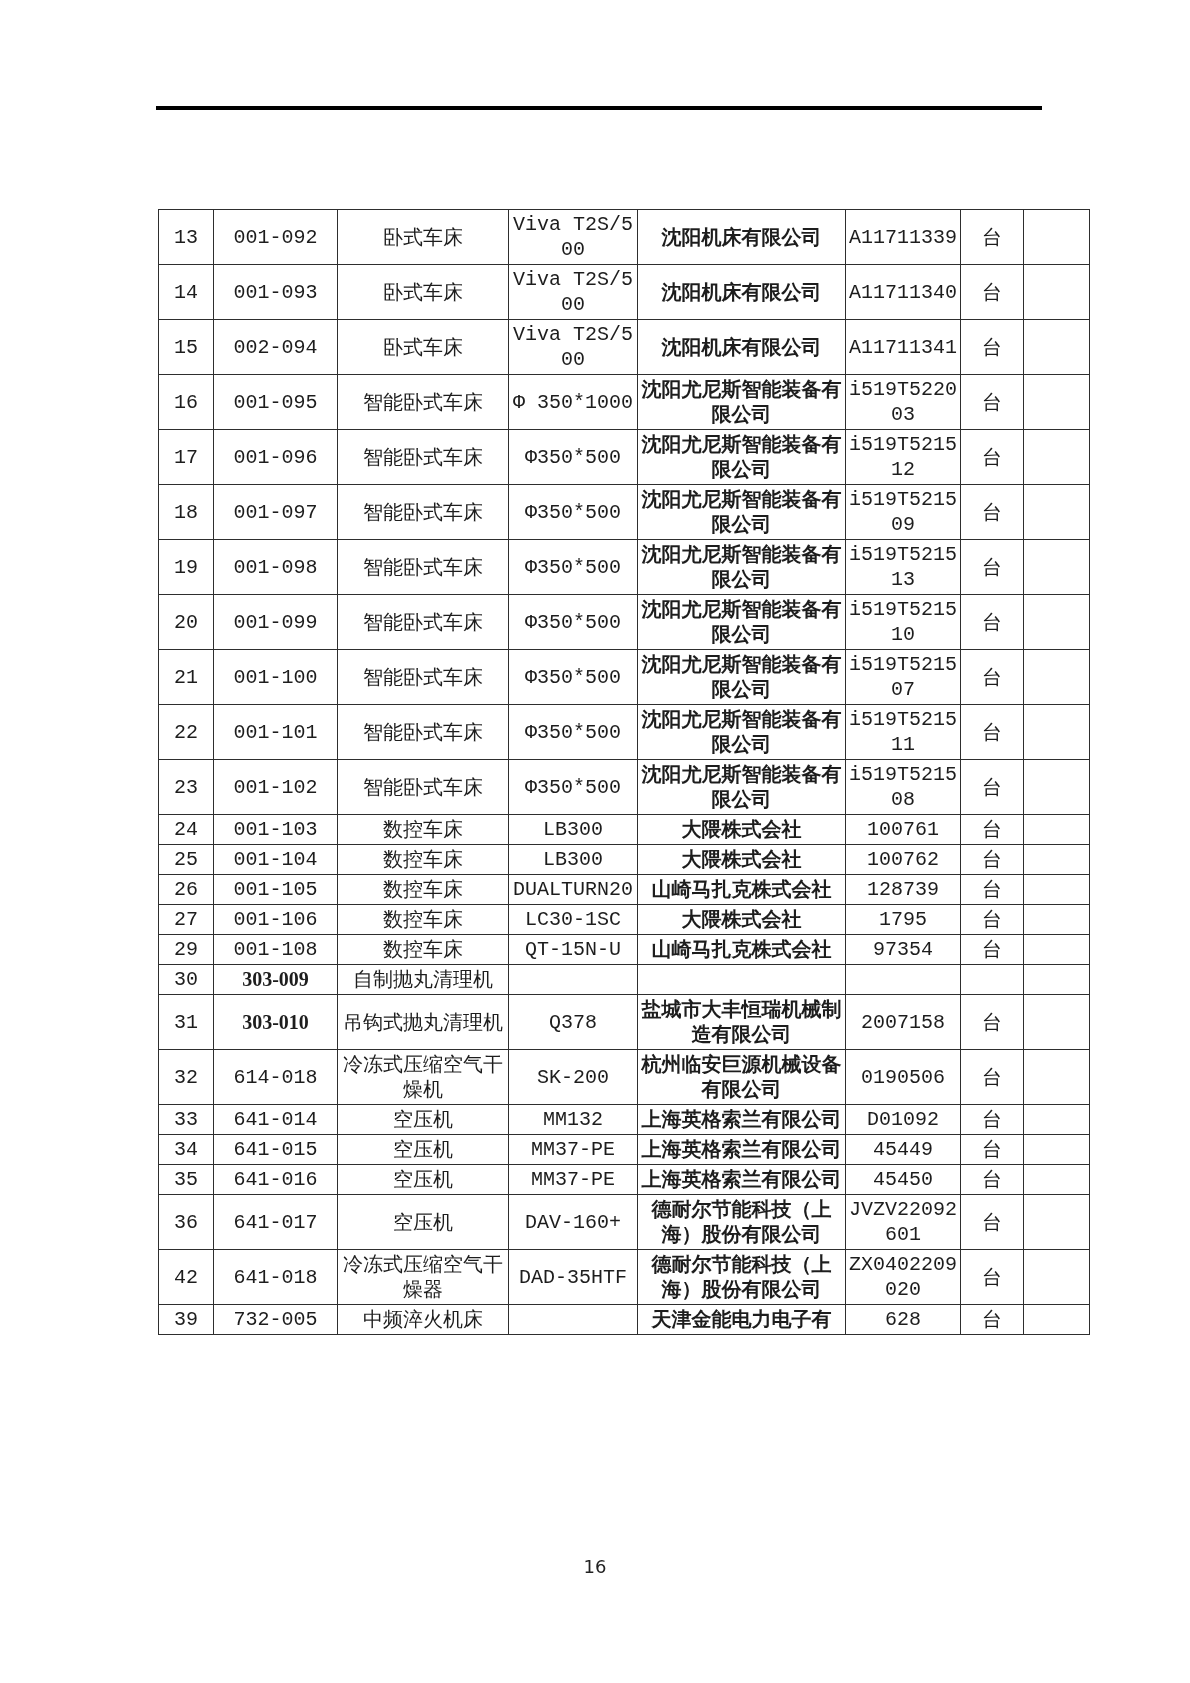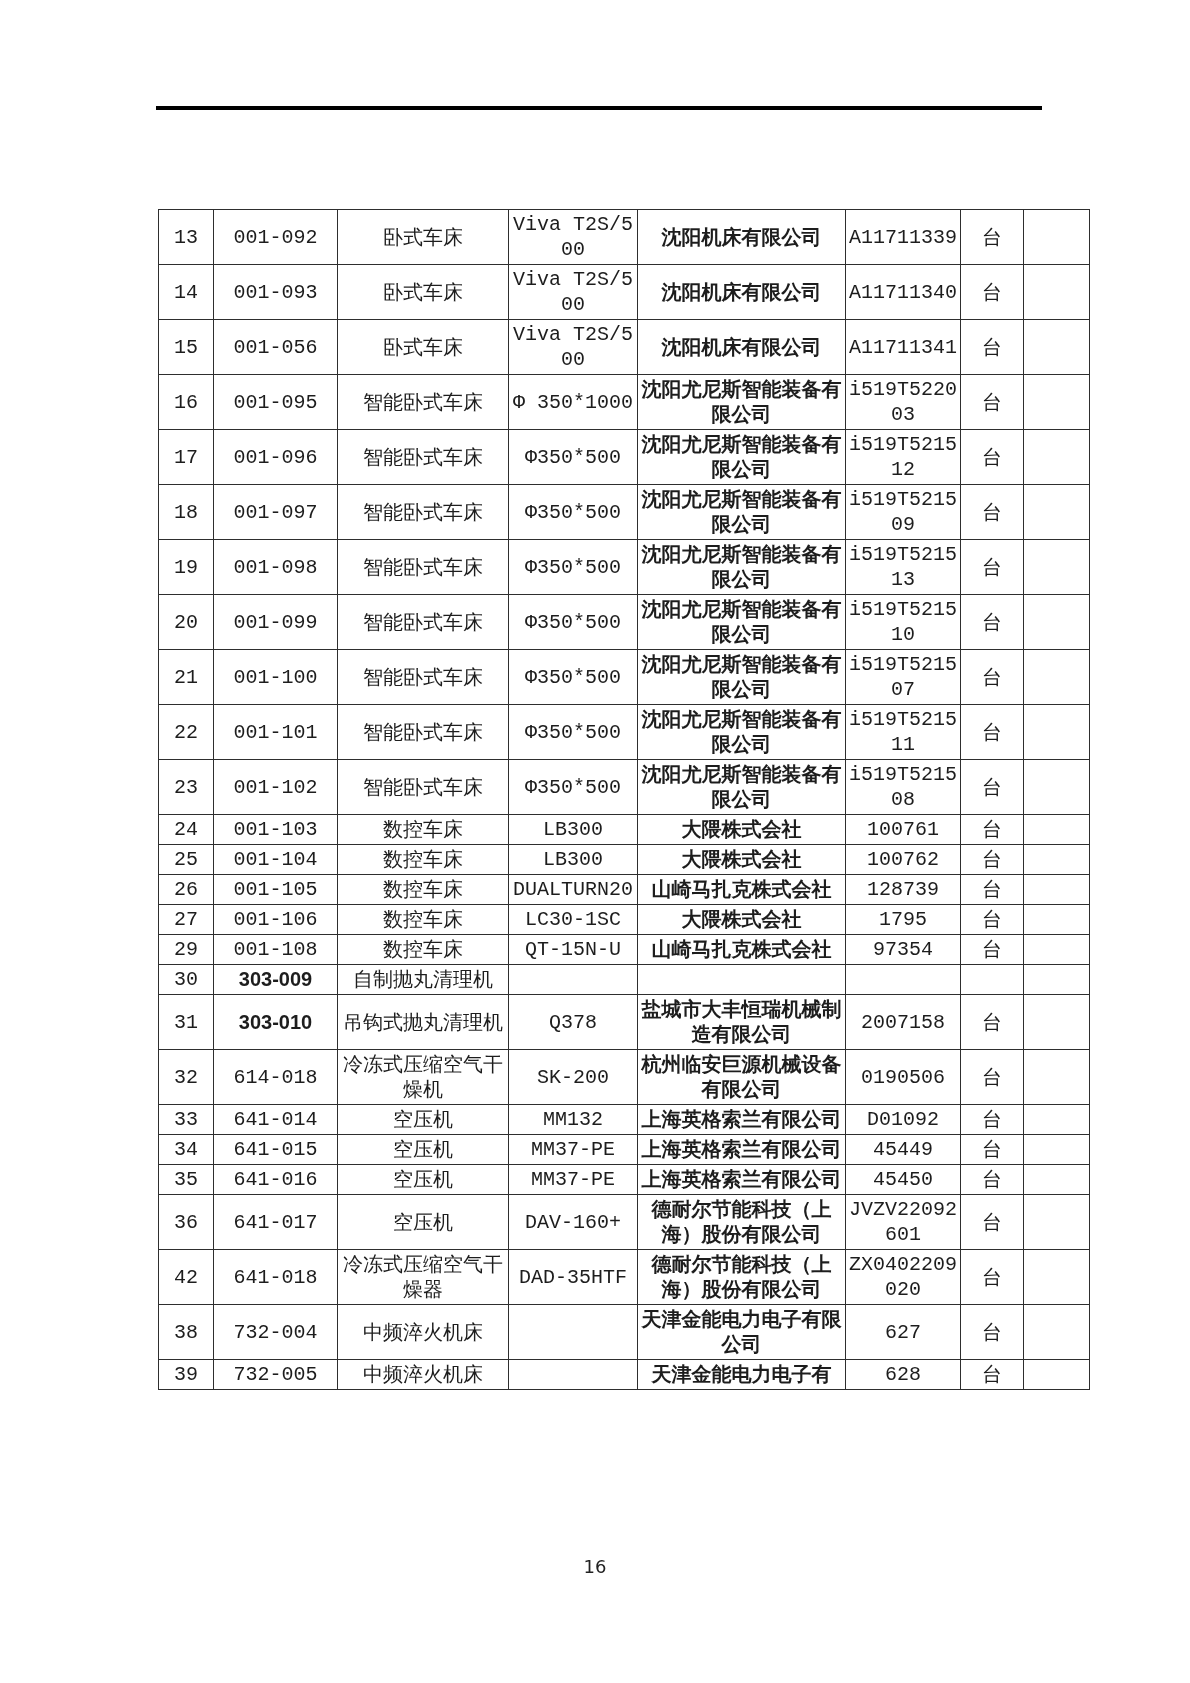--- a/index.html
+++ b/index.html
@@ -102,7 +102,7 @@
       </tr>
       <tr>
         <td class="col-seq">15</td>
-        <td class="col-code">001-056</td>
+        <td class="col-code">002-094</td>
         <td class="col-name">卧式车床</td>
         <td class="col-model">Viva T2S/500</td>
         <td class="col-manufacturer">沈阳机床有限公司</td>

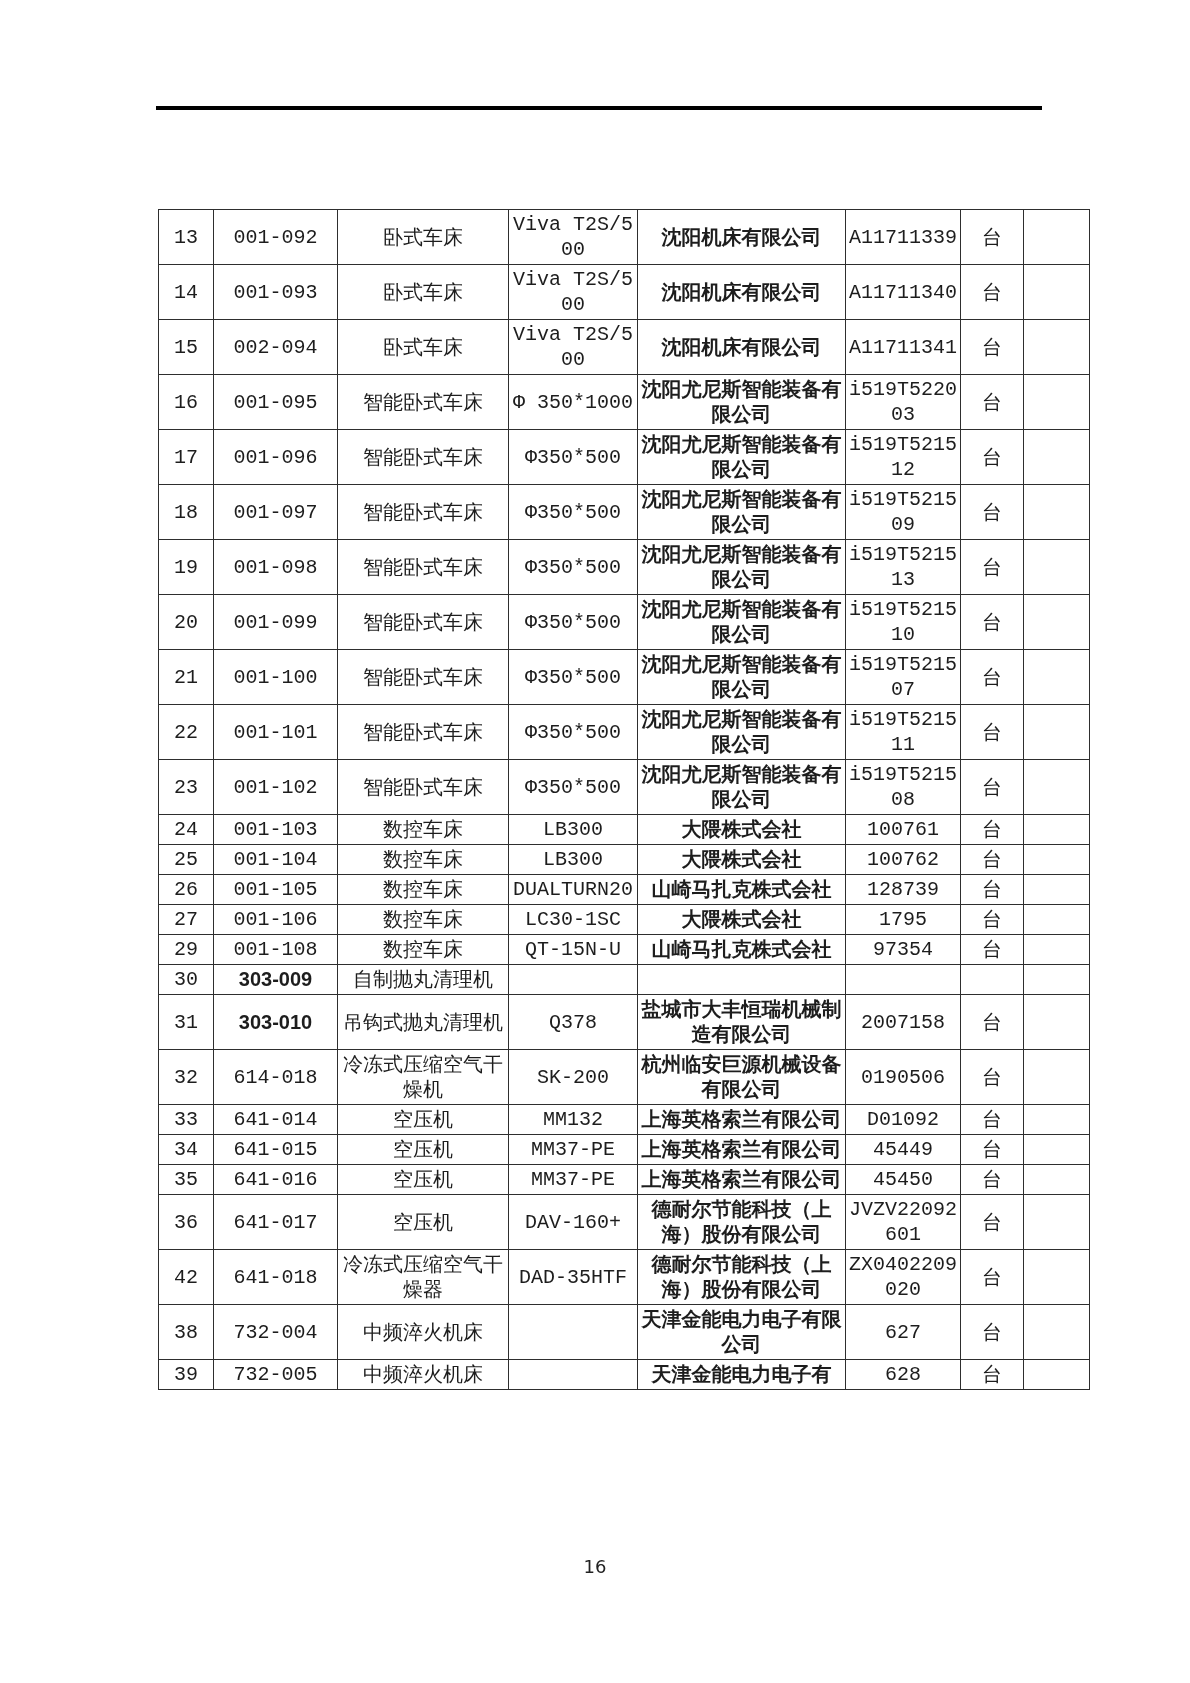--- a/index.html
+++ b/index.html
@@ -50,7 +50,7 @@
   td.col-serial { word-break: break-all; padding: 2px 2px; }
   td.code-bold {
     font-weight: bold;
-    font-family: Liberation Sans, sans-serif;
+    font-family: Liberation Serif, serif;
   }
   .page-number {
     position: absolute;

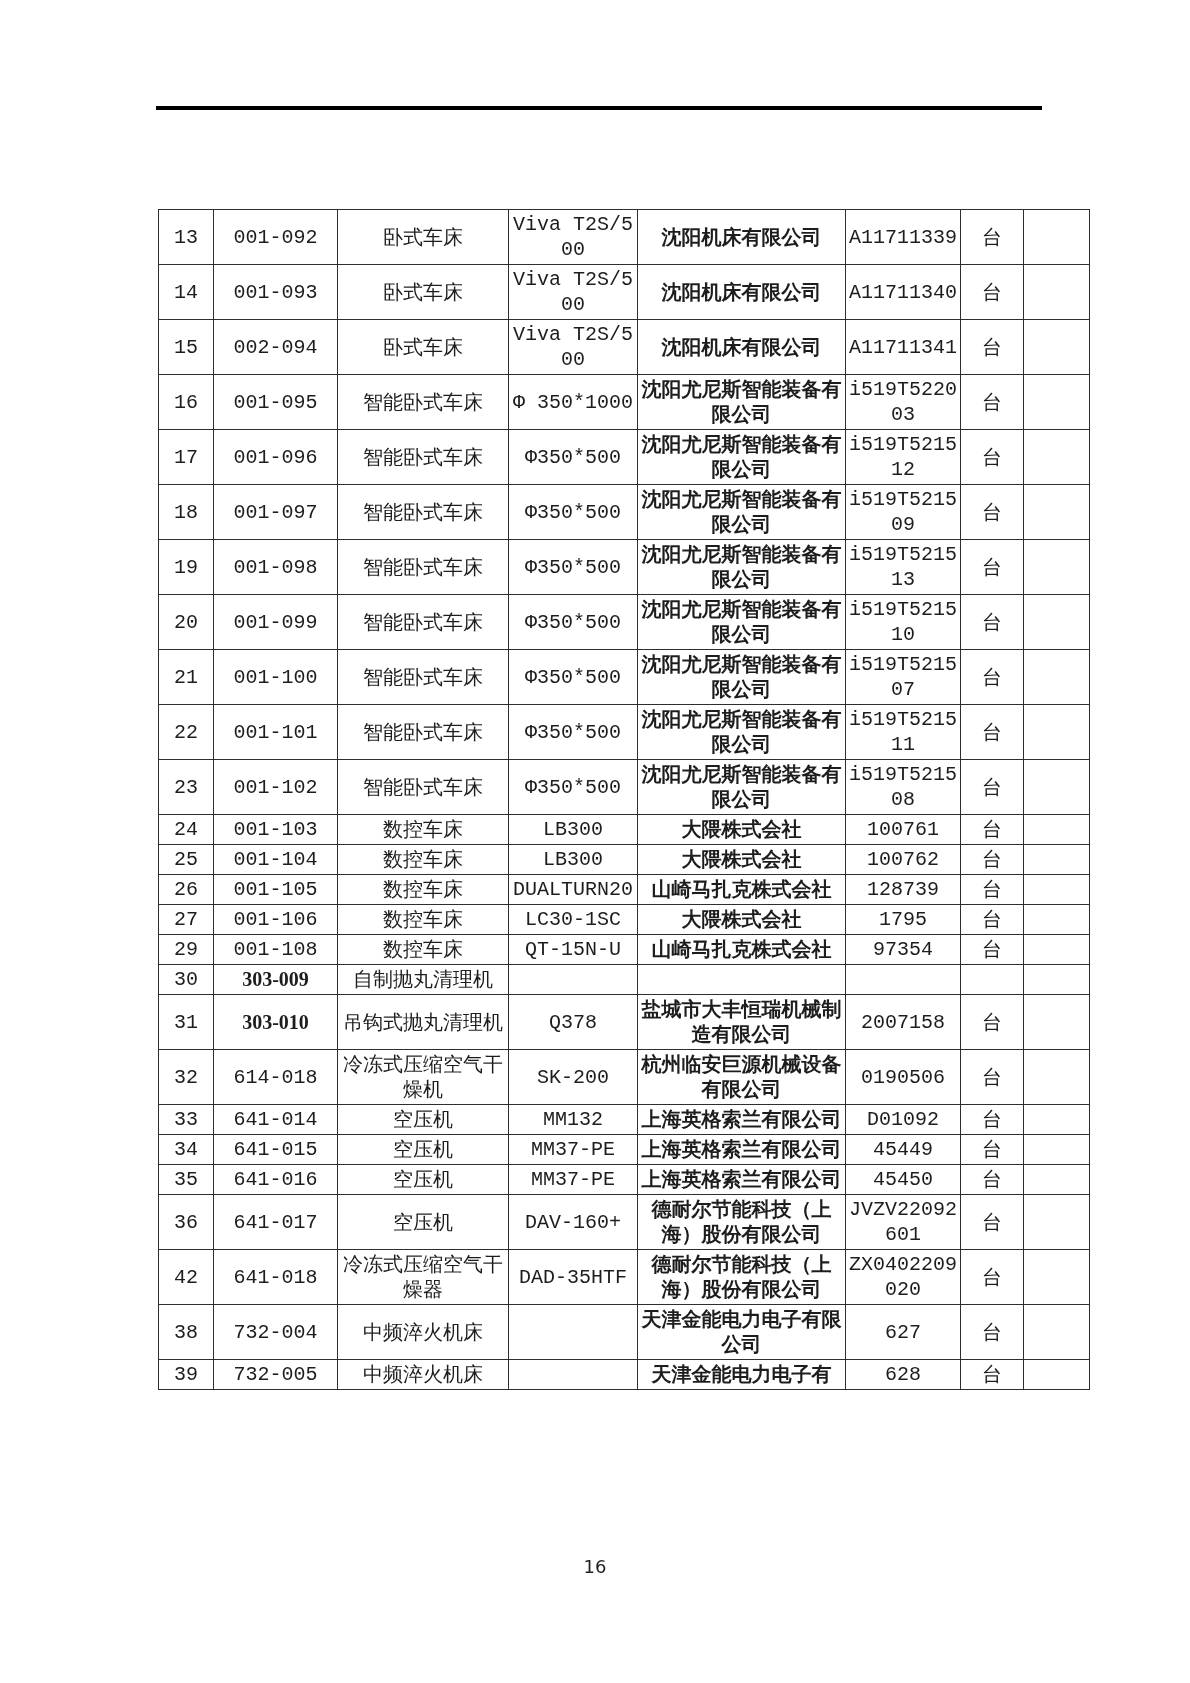--- a/index.html
+++ b/index.html
@@ -321,16 +321,6 @@
         <td class="col-remark"></td>
       </tr>
       <tr>
-        <td class="col-seq">38</td>
-        <td class="col-code">732-004</td>
-        <td class="col-name">中频淬火机床</td>
-        <td class="col-model"></td>
-        <td class="col-manufacturer">天津金能电力电子有限公司</td>
-        <td class="col-serial">627</td>
-        <td class="col-unit">台</td>
-        <td class="col-remark"></td>
-      </tr>
-      <tr>
         <td class="col-seq">39</td>
         <td class="col-code">732-005</td>
         <td class="col-name">中频淬火机床</td>

